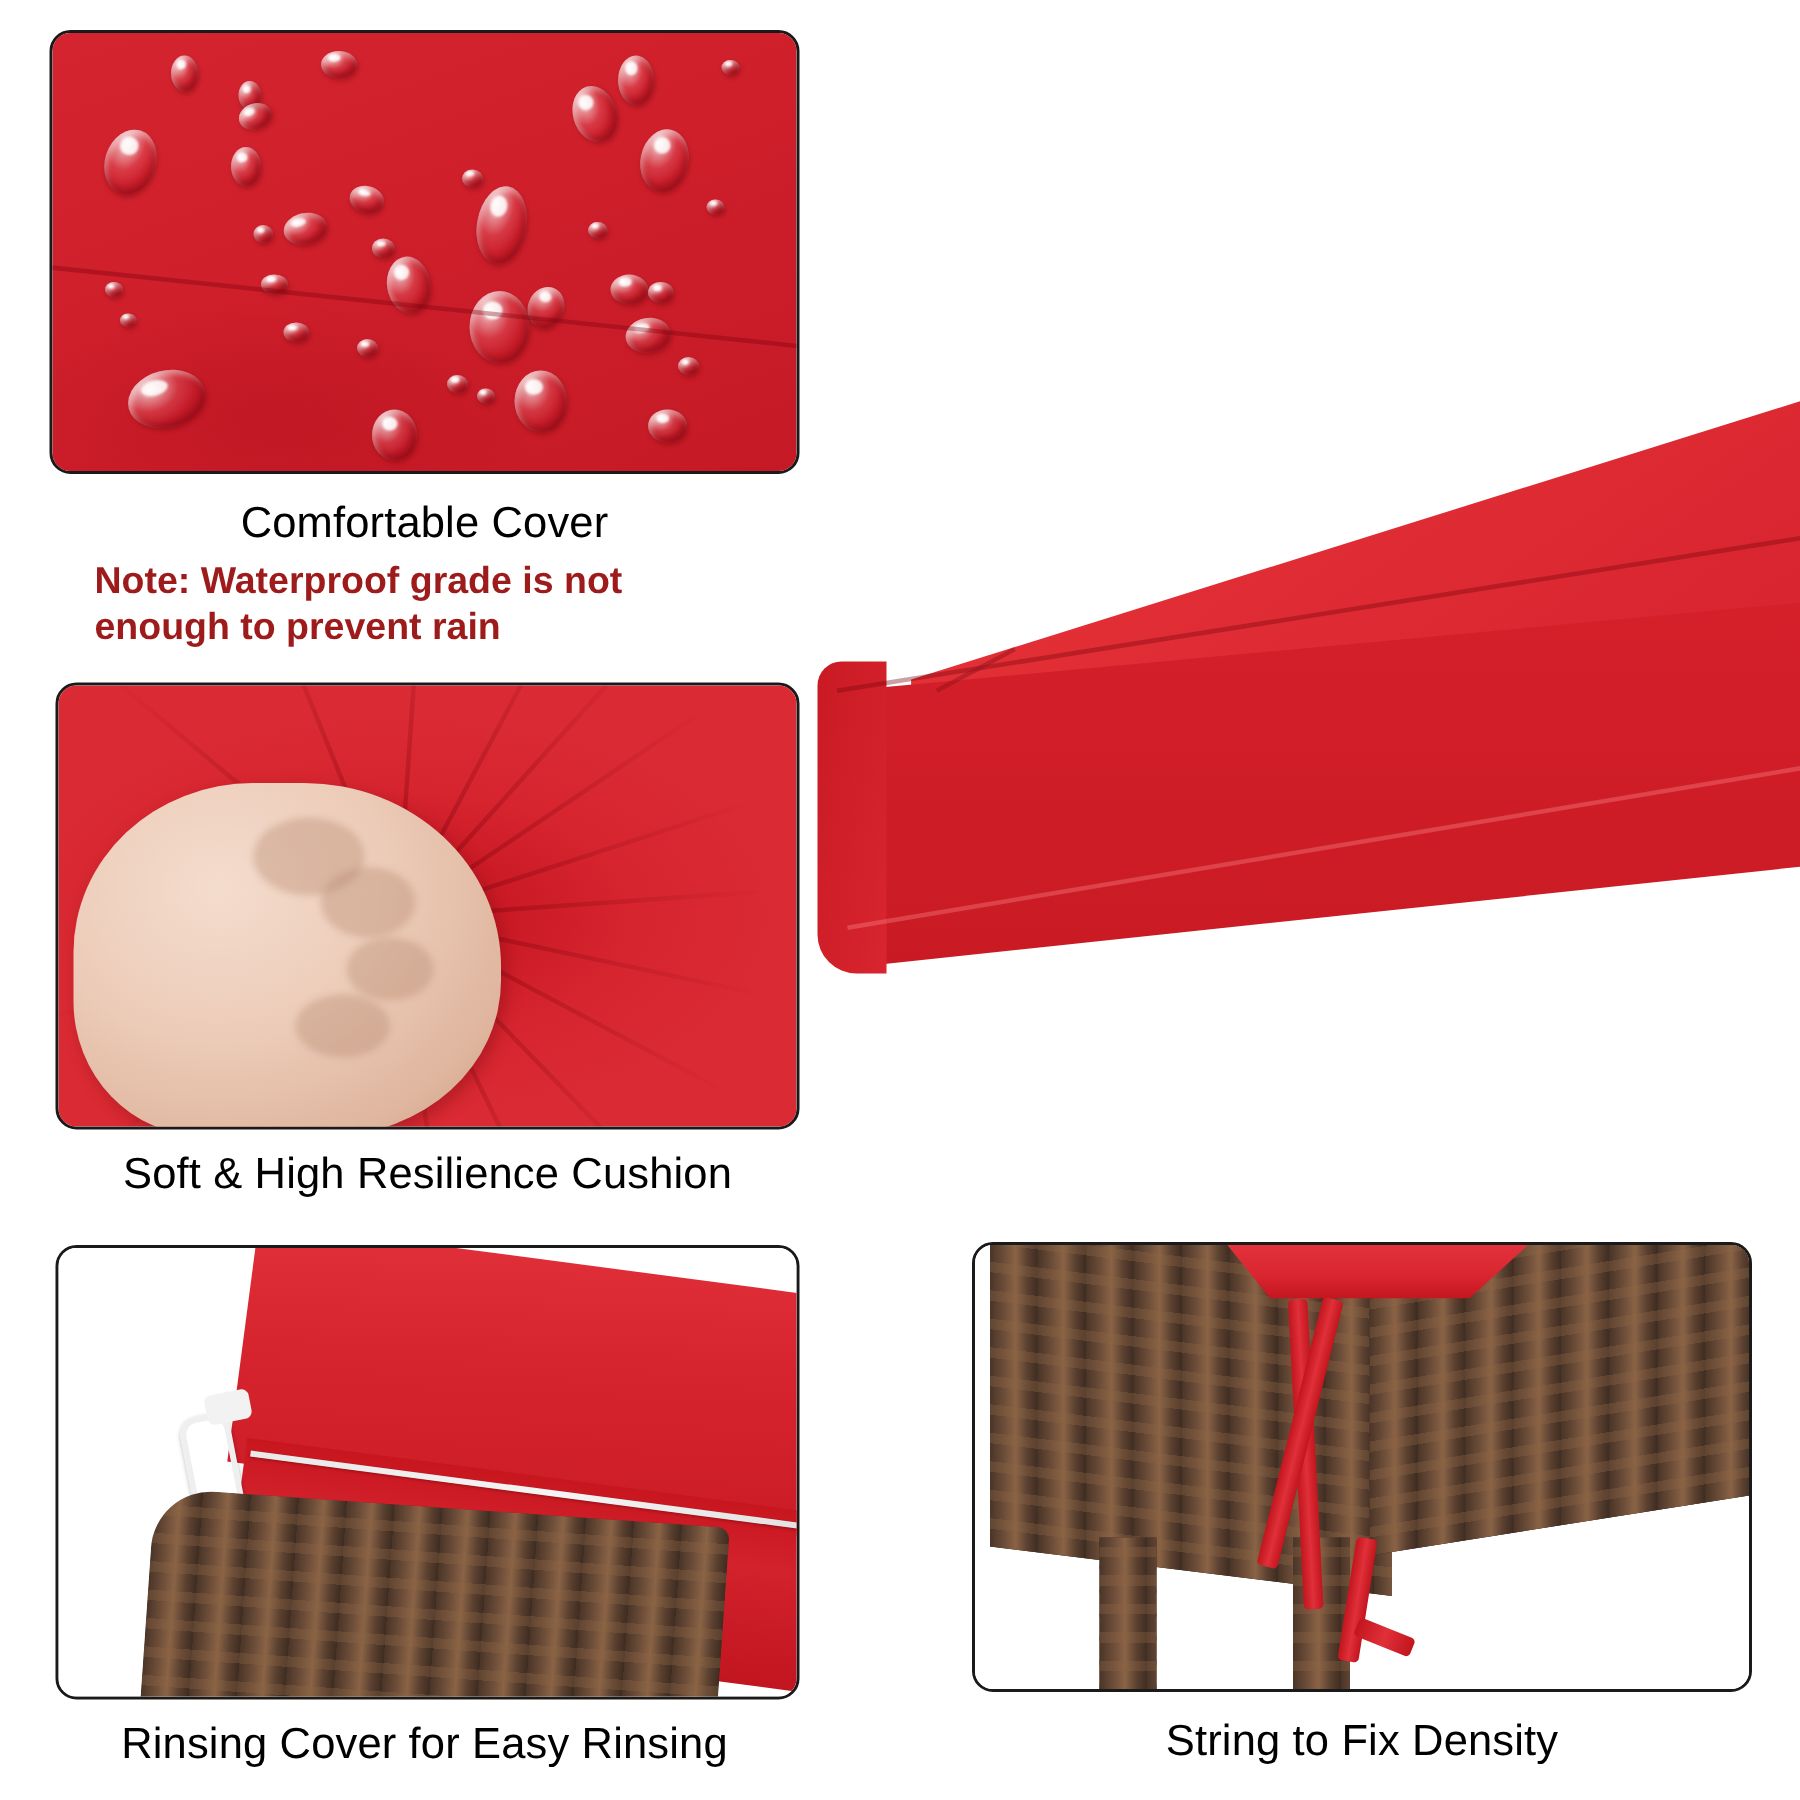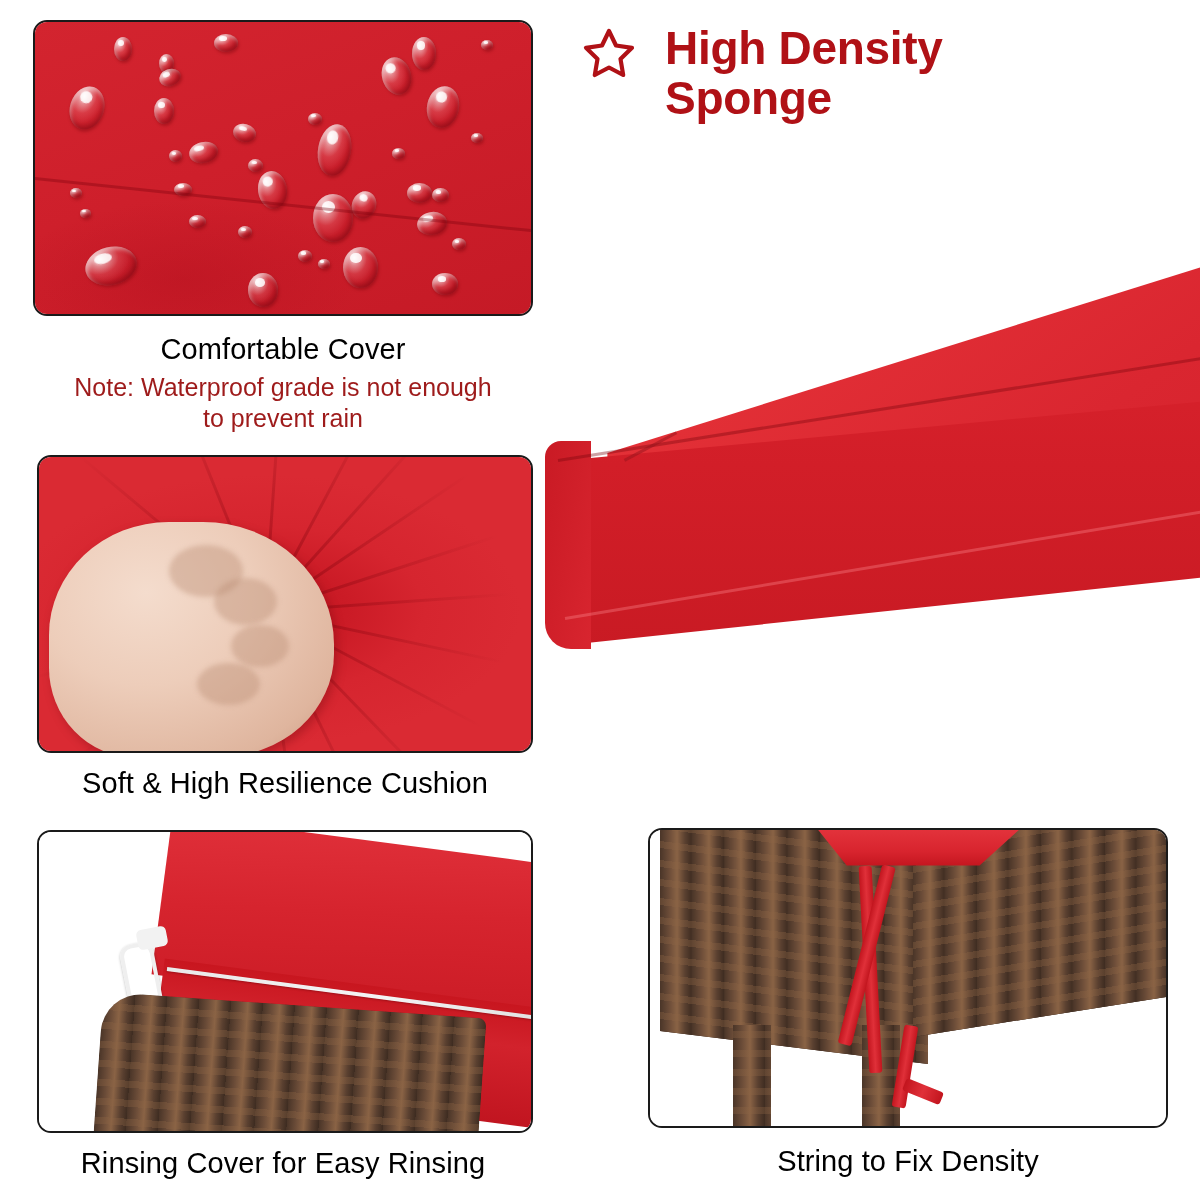--- a/index.html
+++ b/index.html
@@ -123,15 +123,6 @@
 
 
 
-  <div class="feature-row">
-    <span class="star">
-      <svg viewBox="0 0 52 52" width="52" height="52">
-        <polygon points="26,5 33,19.5 49,21.8 37.5,33 40.2,49 26,41.5 11.8,49 14.5,33 3,21.8 19,19.5" fill="none" stroke="#B01116" stroke-width="4.2" stroke-linejoin="round"></polygon>
-      </svg>
-    </span>
-    <span class="feature-label">High Density
-Sponge</span>
-  </div>
 
 </div>
 

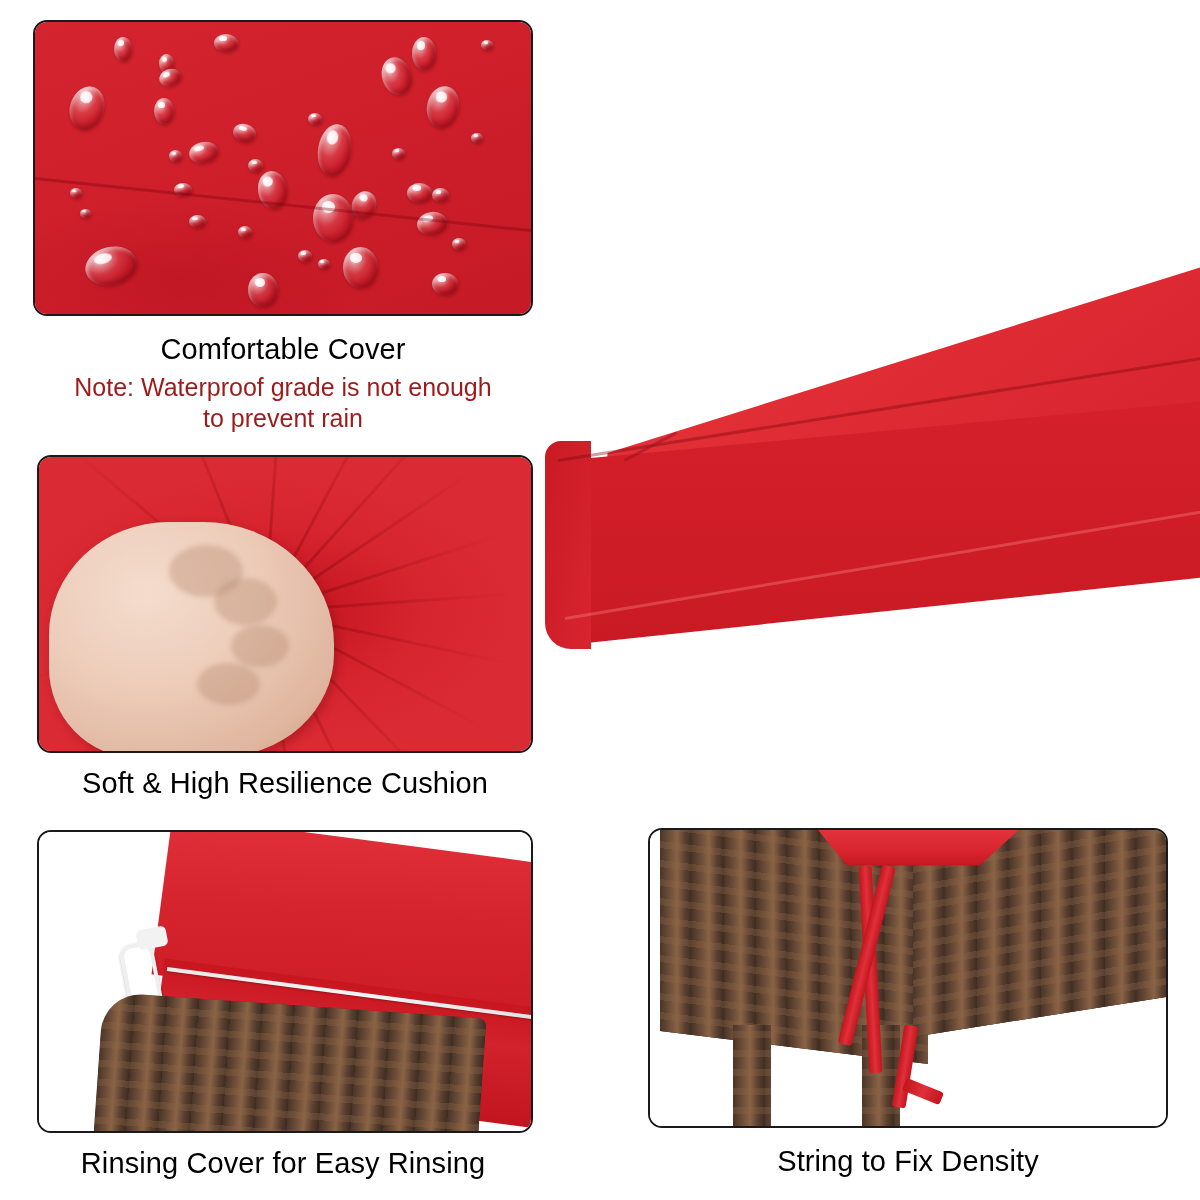--- a/index.html
+++ b/index.html
@@ -13,8 +13,8 @@
   
   .caption{position:absolute;text-align:center;color:#000000;
            font-size:29px;line-height:1.18;letter-spacing:.1px;}
-  .note{position:absolute;text-align:center;color:#9E1B1B;
-        font-size:25px;line-height:1.22;}
+  .note{position:absolute;text-align:left;color:#9E1B1B;
+        font-size:25px;line-height:1.22;font-weight:bold;}
 
   
   #feature-list{position:absolute;left:583px;top:24px;width:600px;}

